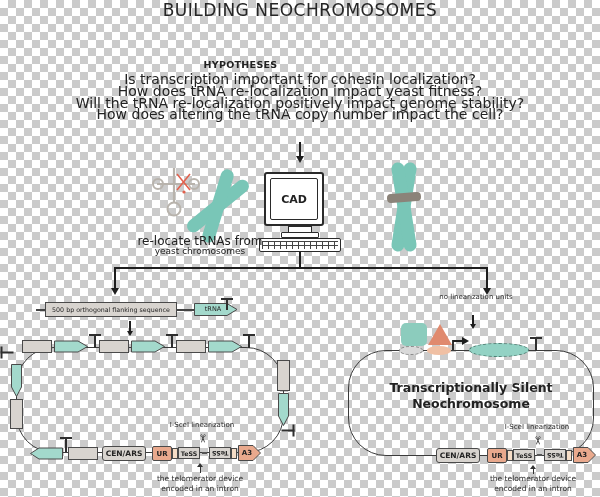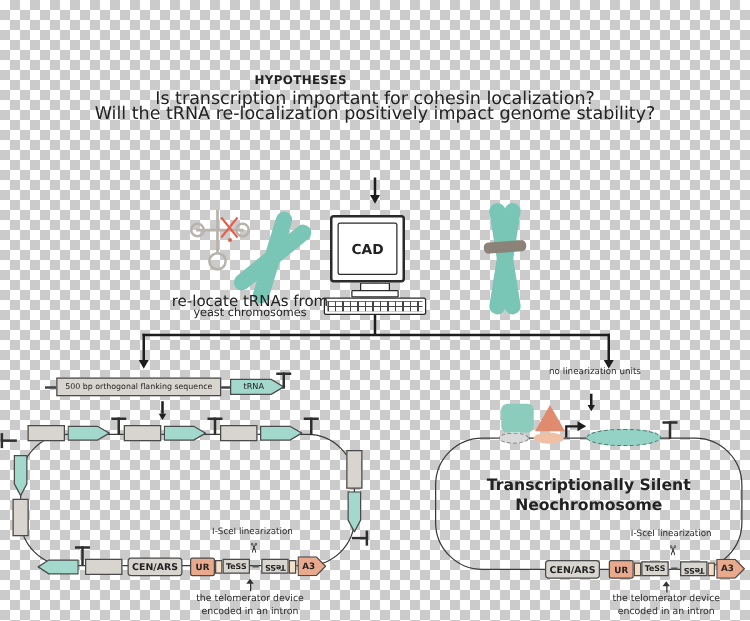--- a/index.html
+++ b/index.html
@@ -44,6 +44,7 @@
 
 <div id="canvas">
 
+  <div class="abs ctr" style="left:0;top:3;width:600px;font-size:17px;font-weight:500;letter-spacing:.5px;color:#262626">BUILDING NEOCHROMOSOMES</div>
 
   <div class="abs ctr" style="left:0;top:59px;width:481px;font-size:9.5px;font-weight:bold;letter-spacing:.3px">HYPOTHESES</div>
   <div class="abs ctr" style="left:60px;top:74px;width:480px;font-size:14px;line-height:11.8px">

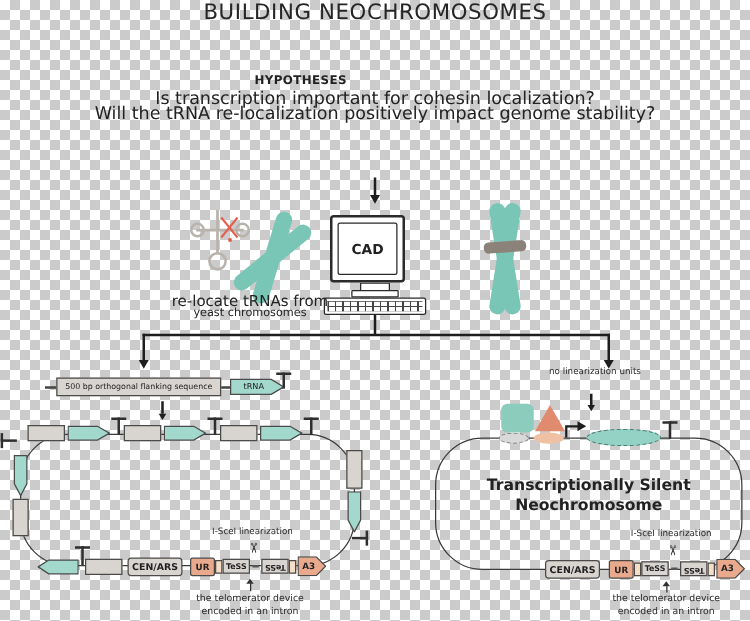--- a/index.html
+++ b/index.html
@@ -49,6 +49,7 @@
   <div class="abs ctr" style="left:0;top:59px;width:481px;font-size:9.5px;font-weight:bold;letter-spacing:.3px">HYPOTHESES</div>
   <div class="abs ctr" style="left:60px;top:74px;width:480px;font-size:14px;line-height:11.8px">
     <div>Is transcription important for cohesin localization?</div>
+    <div>How does tRNA re-localization impact yeast fitness?</div>
     <div>Will the tRNA re-localization positively impact genome stability?</div>
   </div>
 

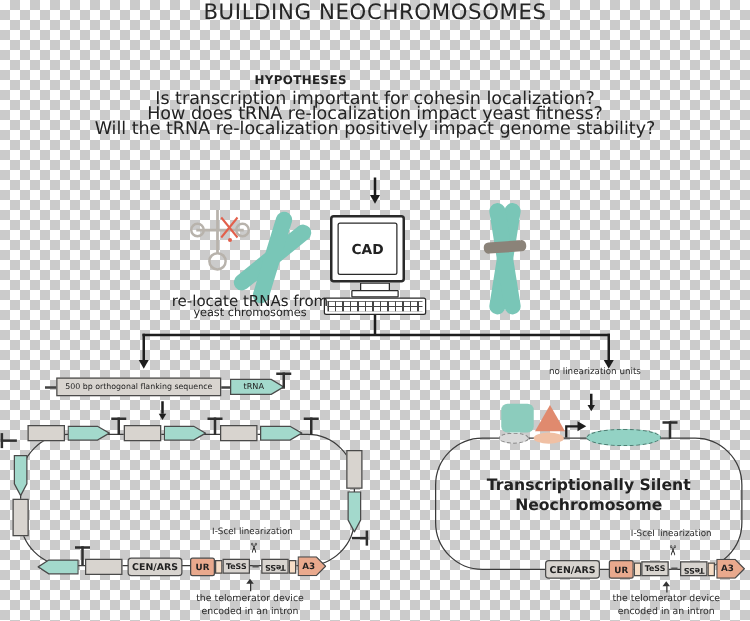--- a/index.html
+++ b/index.html
@@ -51,6 +51,7 @@
     <div>Is transcription important for cohesin localization?</div>
     <div>How does tRNA re-localization impact yeast fitness?</div>
     <div>Will the tRNA re-localization positively impact genome stability?</div>
+    <div>How does altering the tRNA copy number impact the cell?</div>
   </div>
 
   <div class="abs line" style="left:299px;top:142px;width:2px;height:14px"></div>

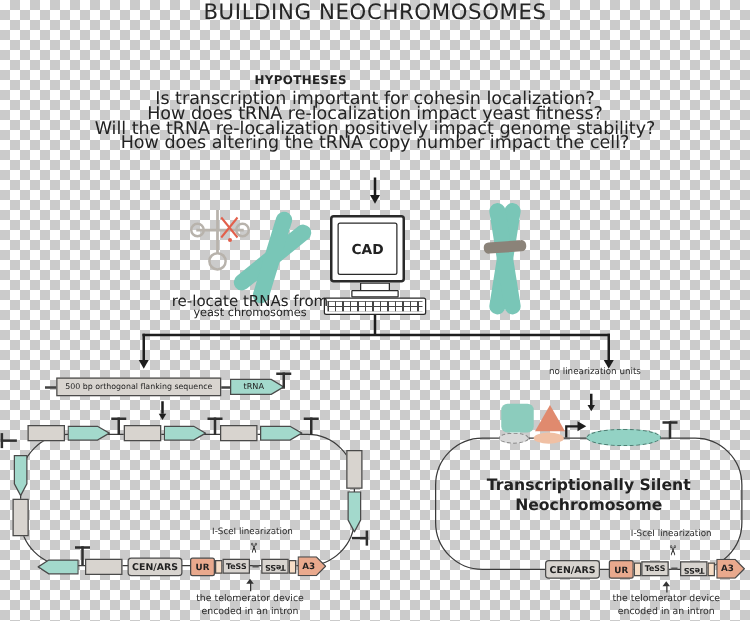--- a/index.html
+++ b/index.html
@@ -100,7 +100,7 @@
 
   <div class="abs" style="left:36px;top:309px;width:192px;height:1.5px;background:#444"></div>
   <div class="abs gbox" style="left:45px;top:302px;width:132px;height:15px;display:flex;align-items:center;justify-content:center;font-size:6.3px">500 bp orthogonal flanking sequence</div>
-  <div class="abs" style="left:184px;top:302px;width:44px;height:15px">
+  <div class="abs" style="left:194px;top:302px;width:44px;height:15px">
     <svg width="44" height="15">
       <polygon points="0.5,1.5 33,1.5 43,7.5 33,13.5 0.5,13.5" fill="#a3d9cc" stroke="#4a4a4a"></polygon>
     </svg>

